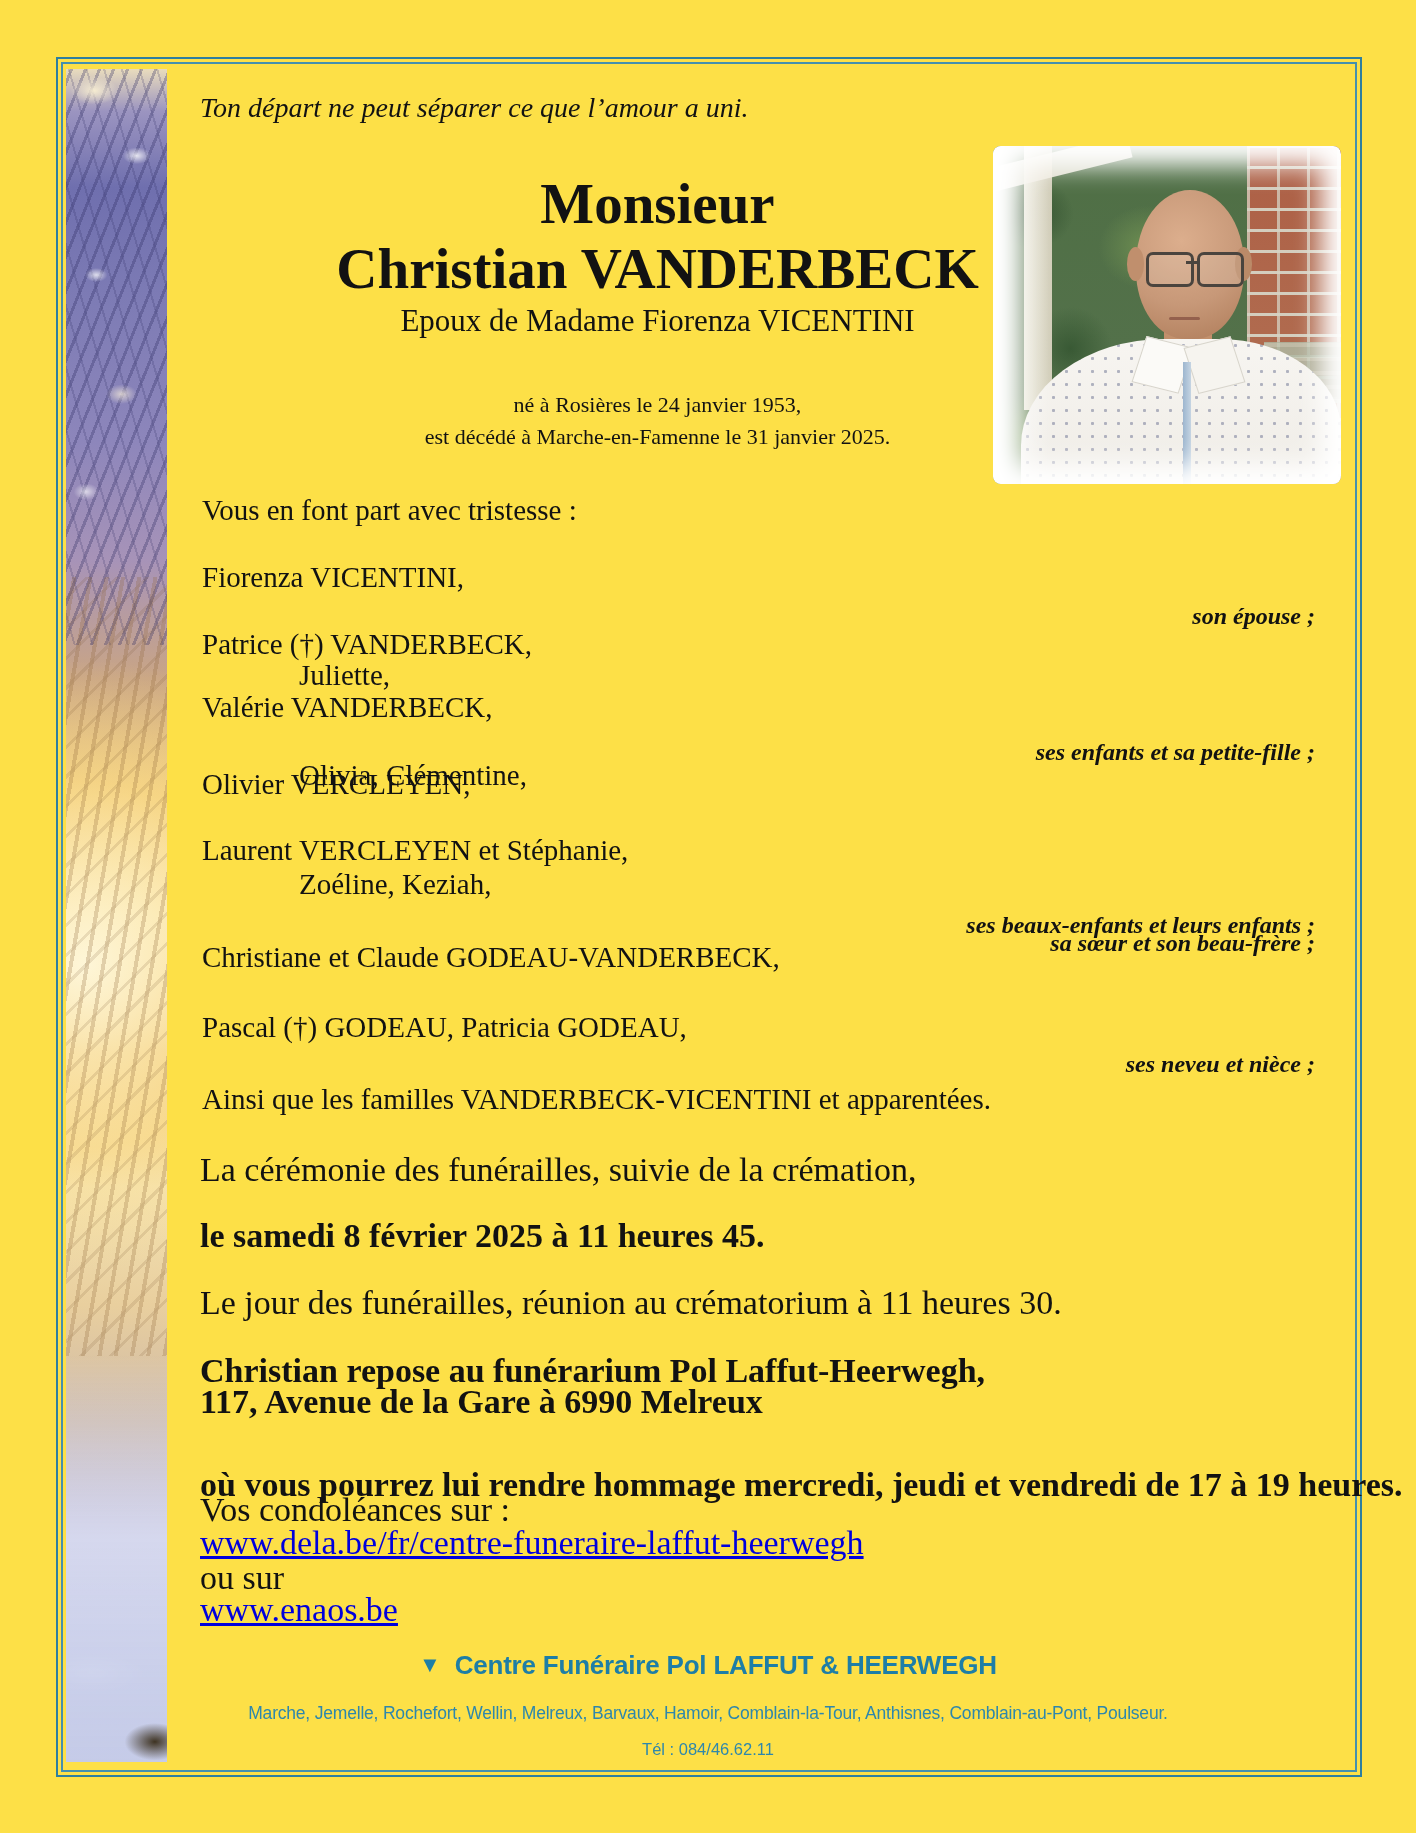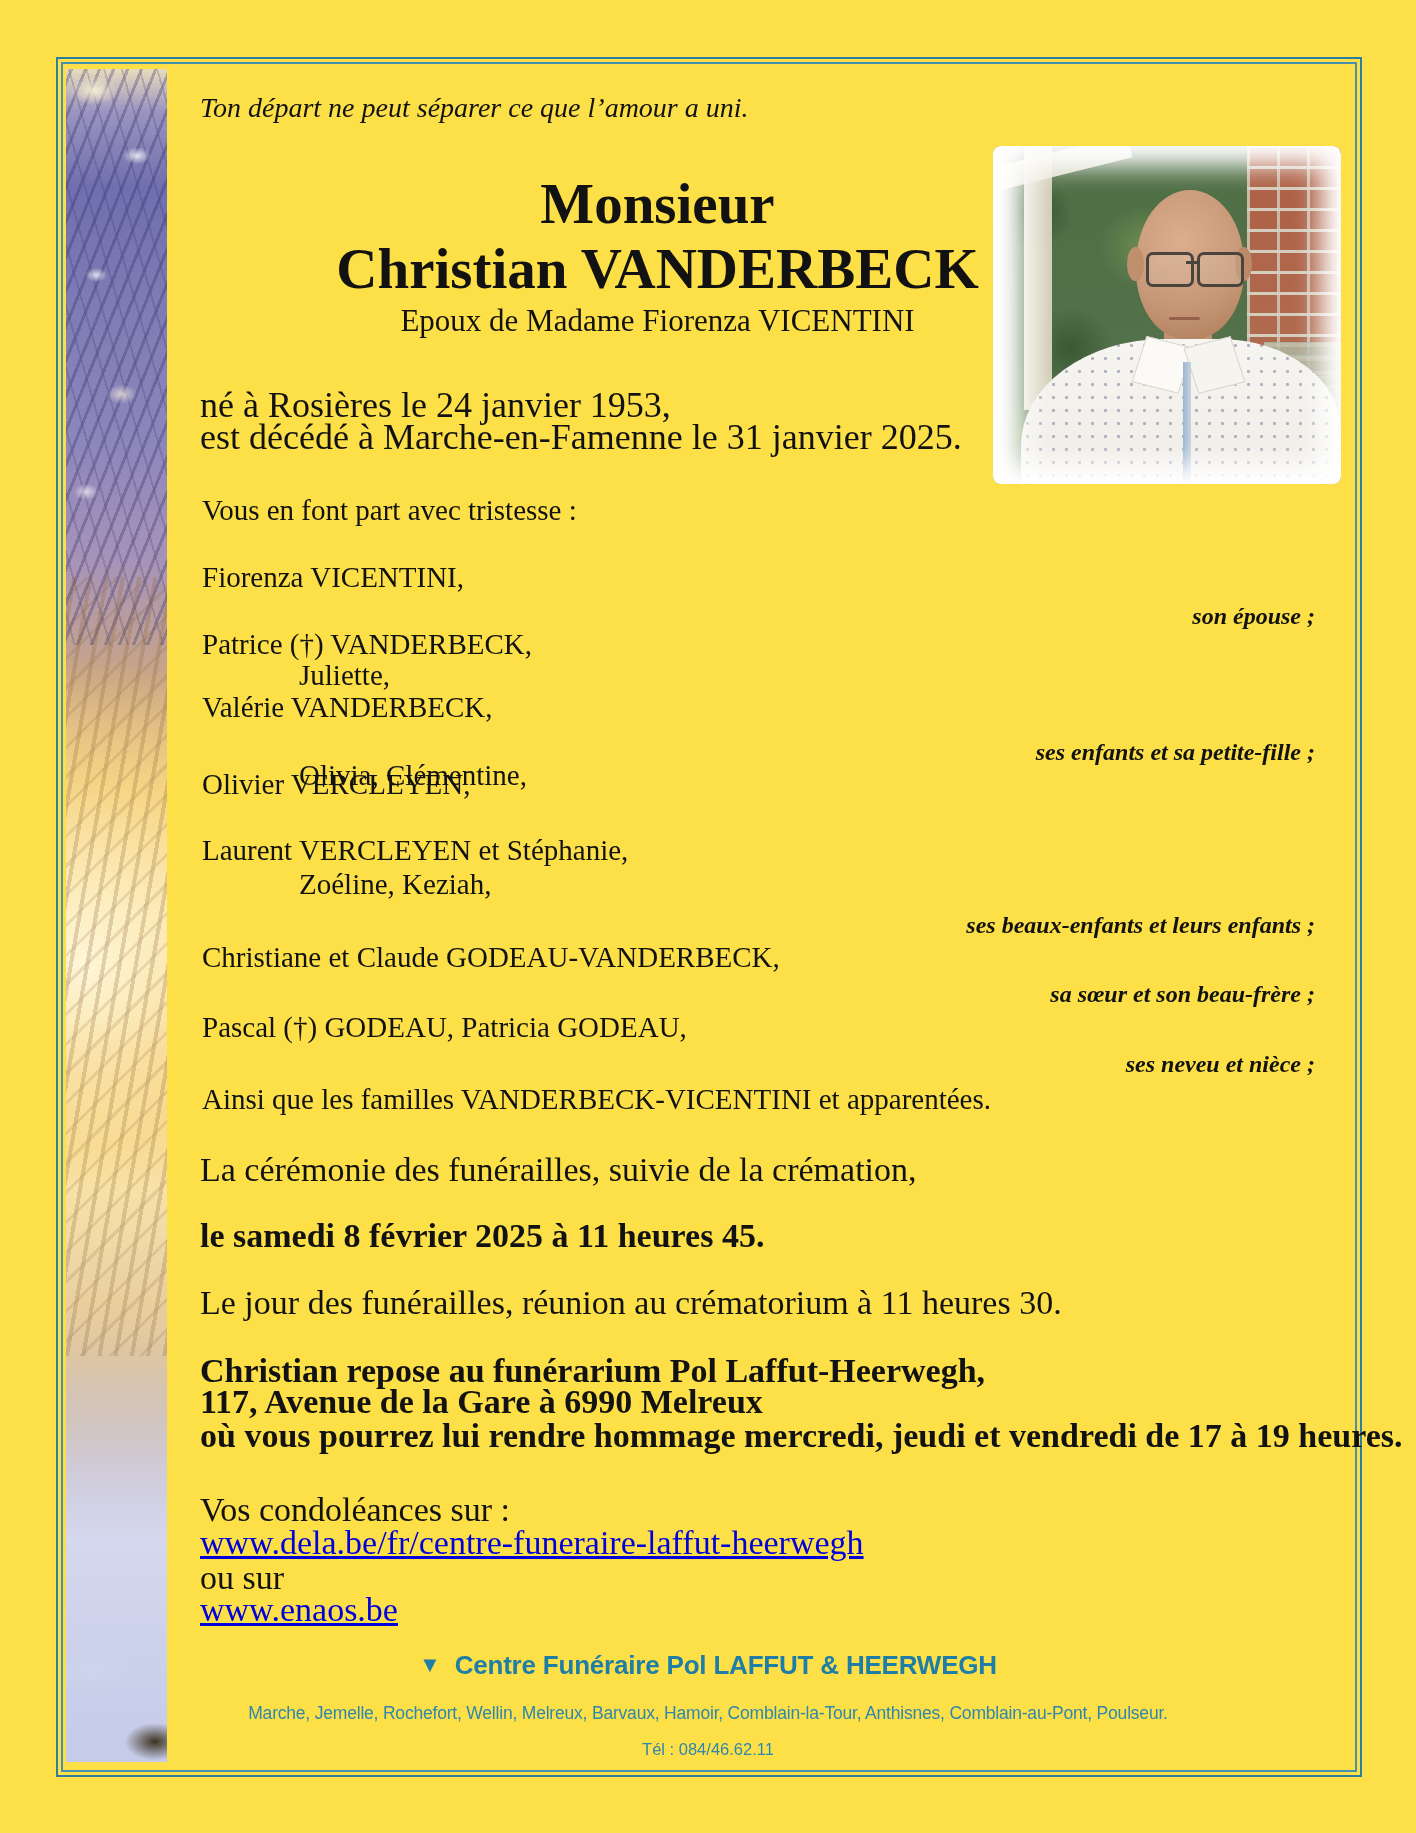--- a/index.html
+++ b/index.html
@@ -77,7 +77,7 @@
   .header-block{position:absolute;left:200px;top:171px;width:915px;text-align:center;}
   .title1,.title2{font-size:57px;font-weight:bold;line-height:65px;}
   .subtitle{font-size:31px;line-height:40px;margin-top:0px;}
-  .birth-block{position:absolute;left:200px;top:389px;width:915px;font-size:36px;line-height:32px;}
+  .birth-block{position:absolute;left:200px;top:389px;width:915px;text-align:center;font-size:22px;line-height:32px;}
   .col{position:absolute;left:200px;width:1160px;}
   .line{position:absolute;left:2px;font-size:29px;line-height:33px;white-space:nowrap;}
   .line.indent{left:99px;}

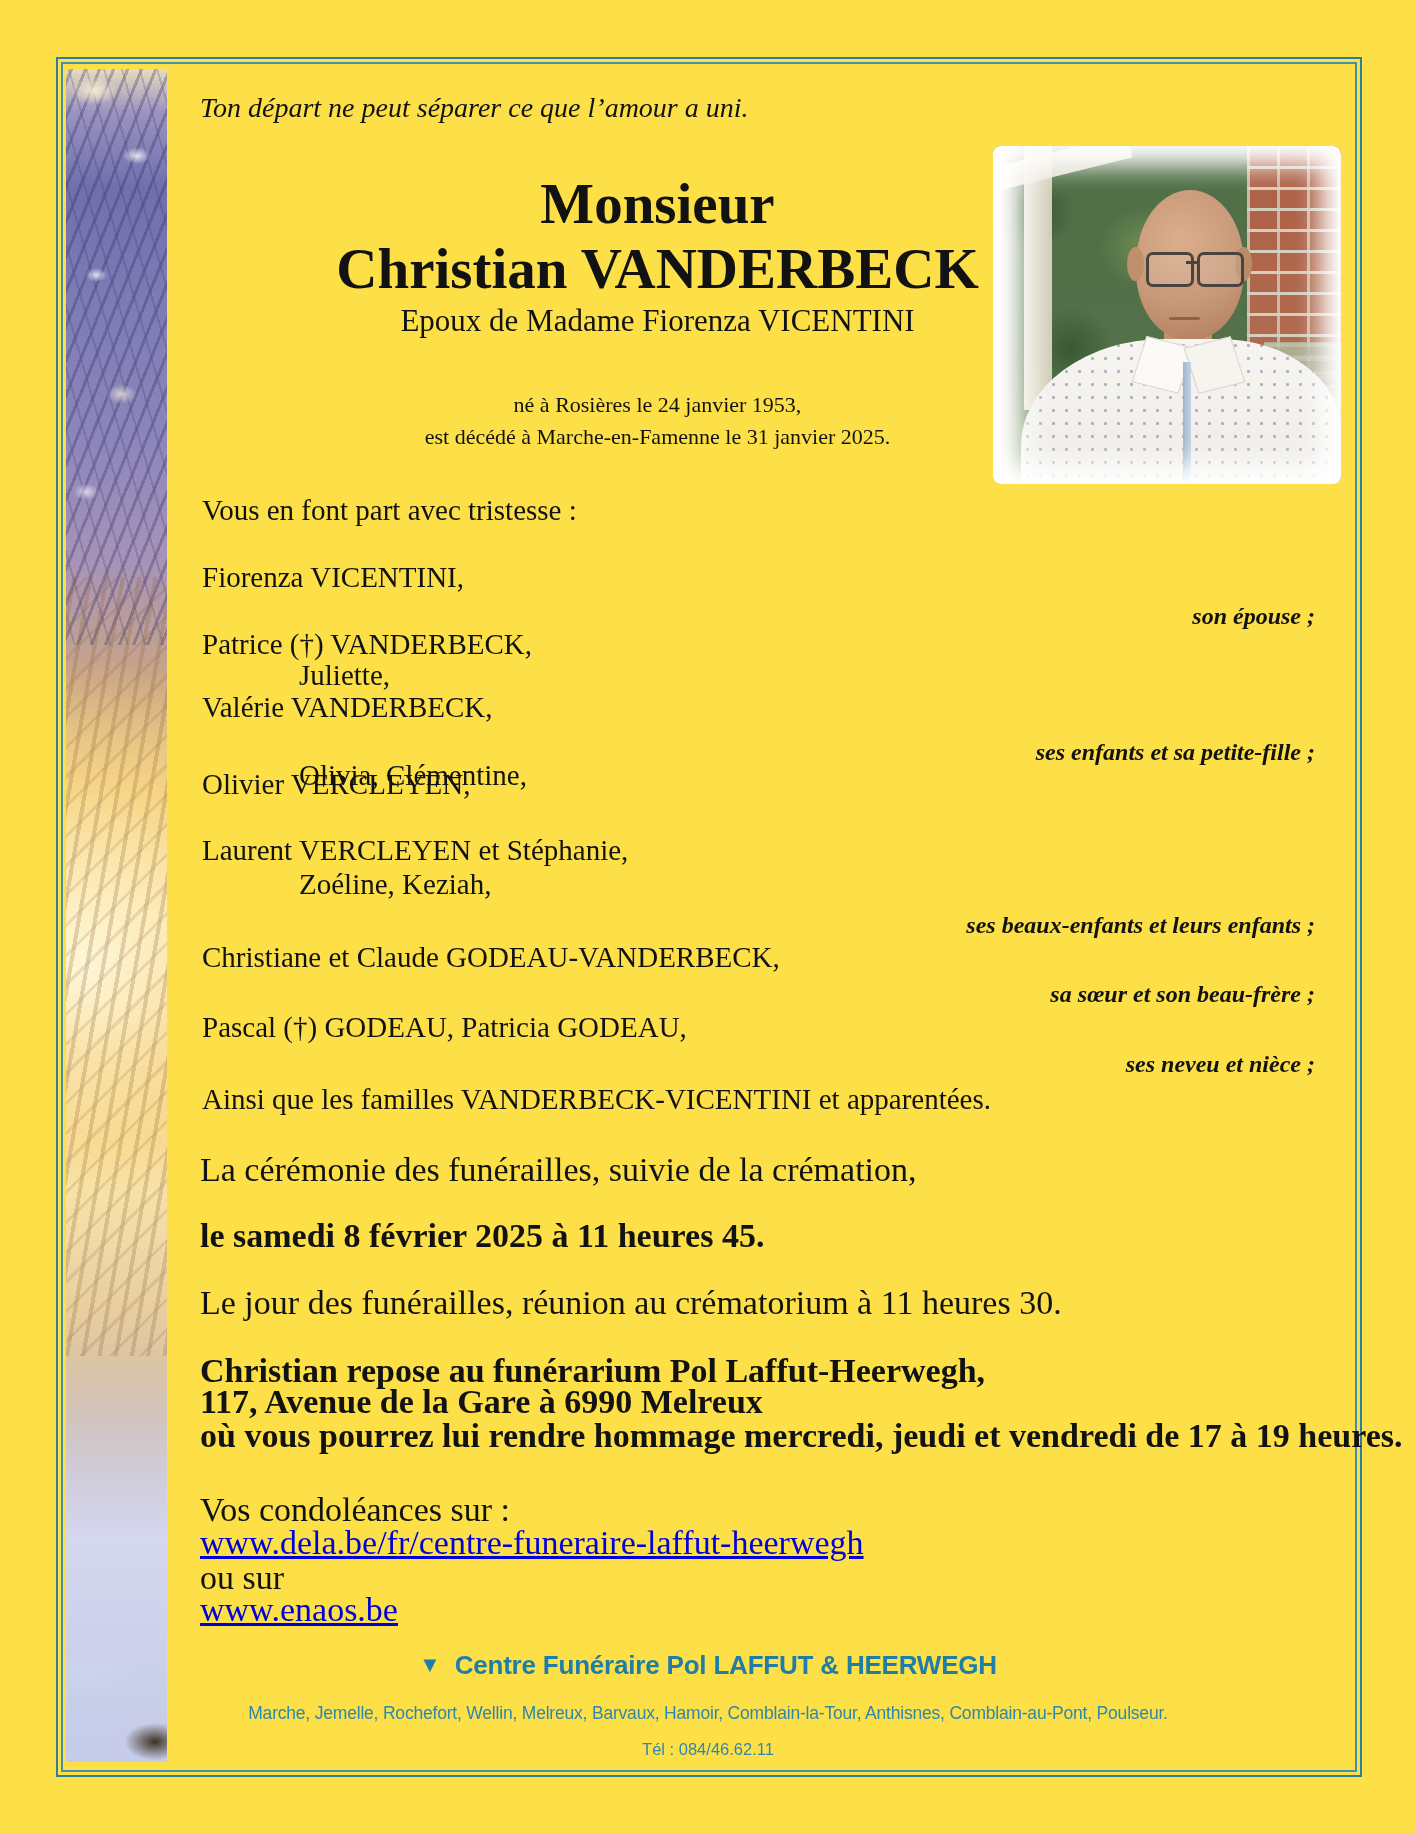--- a/index.html
+++ b/index.html
@@ -158,7 +158,7 @@
     <div class="line indent" style="top:868px;">Zoéline, Keziah,</div>
     <div class="rlabel" style="top:909px;">ses beaux-enfants et leurs enfants ;</div>
     <div class="line" style="top:941px;">Christiane et Claude GODEAU-VANDERBECK,</div>
-    <div class="rlabel" style="top:978px;font-family:Liberation Serif, serif;">sa sœur et son beau-frère ;</div>
+    <div class="rlabel" style="top:927px;font-family:Liberation Serif, serif;">sa sœur et son beau-frère ;</div>
     <div class="line" style="top:1011px;">Pascal (†) GODEAU, Patricia GODEAU,</div>
     <div class="rlabel" style="top:1048px;">ses neveu et nièce ;</div>
     <div class="line" style="top:1083px;">Ainsi que les familles VANDERBECK-VICENTINI et apparentées.</div>

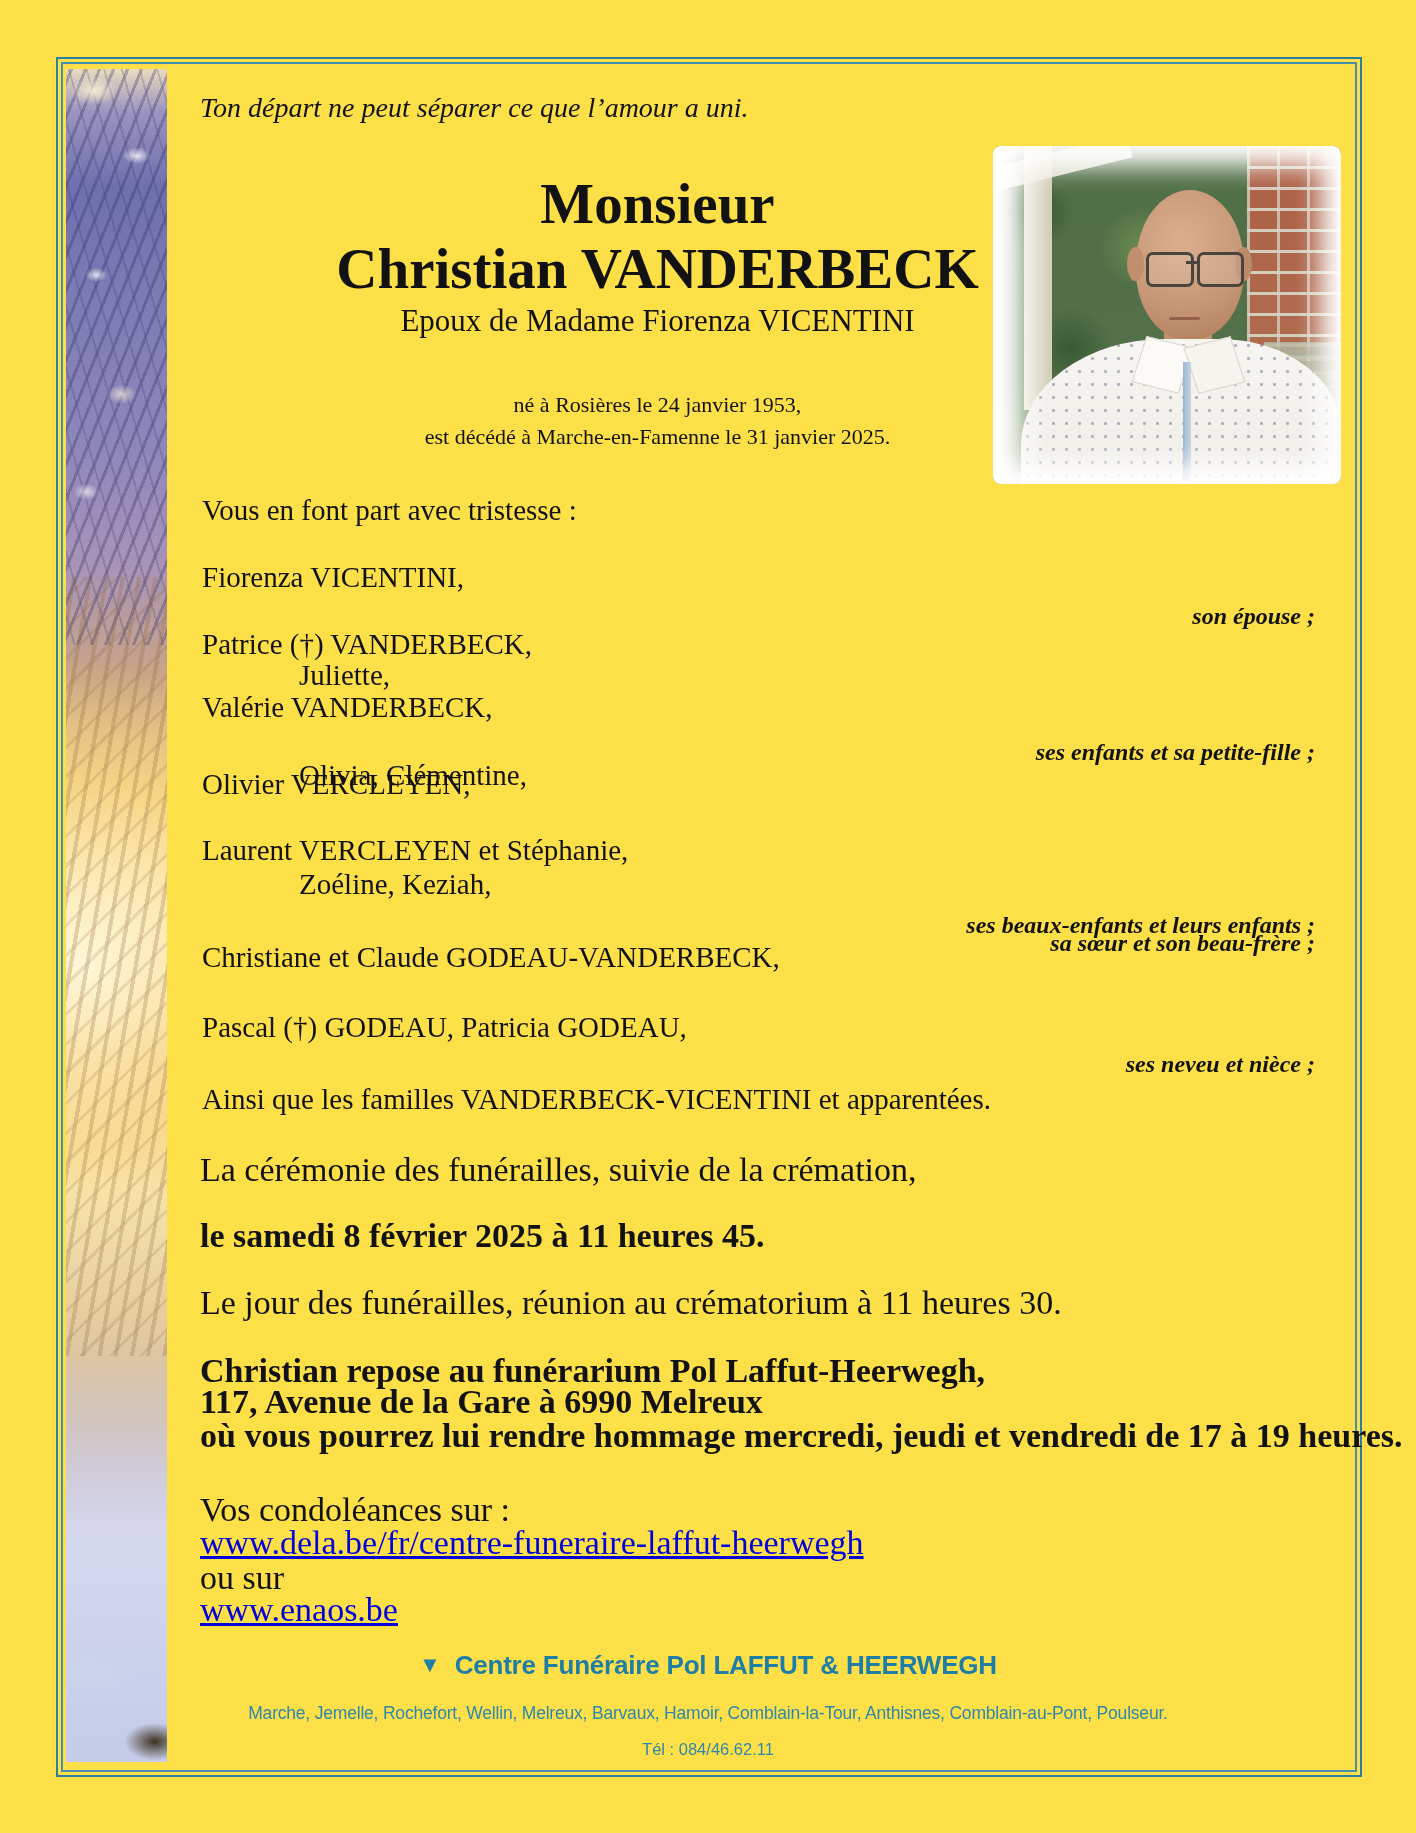--- a/index.html
+++ b/index.html
@@ -170,7 +170,7 @@
 
     <div class="cline b" style="top:1354px;">Christian repose au funérarium Pol Laffut-Heerwegh,</div>
     <div class="cline b" style="top:1385px;">117, Avenue de la Gare à 6990 Melreux</div>
-    <div class="cline b" style="top:1419px;">où vous pourrez lui rendre hommage mercredi, jeudi et vendredi de 17 à 19 heures.</div>
+    <div class="cline b" style="top:1468px;">où vous pourrez lui rendre hommage mercredi, jeudi et vendredi de 17 à 19 heures.</div>
 
     <div class="cline" style="top:1493px;">Vos condoléances sur :</div>
     <div class="cline" style="top:1526px;"><span class="link">www.dela.be/fr/centre-funeraire-laffut-heerwegh</span></div>

